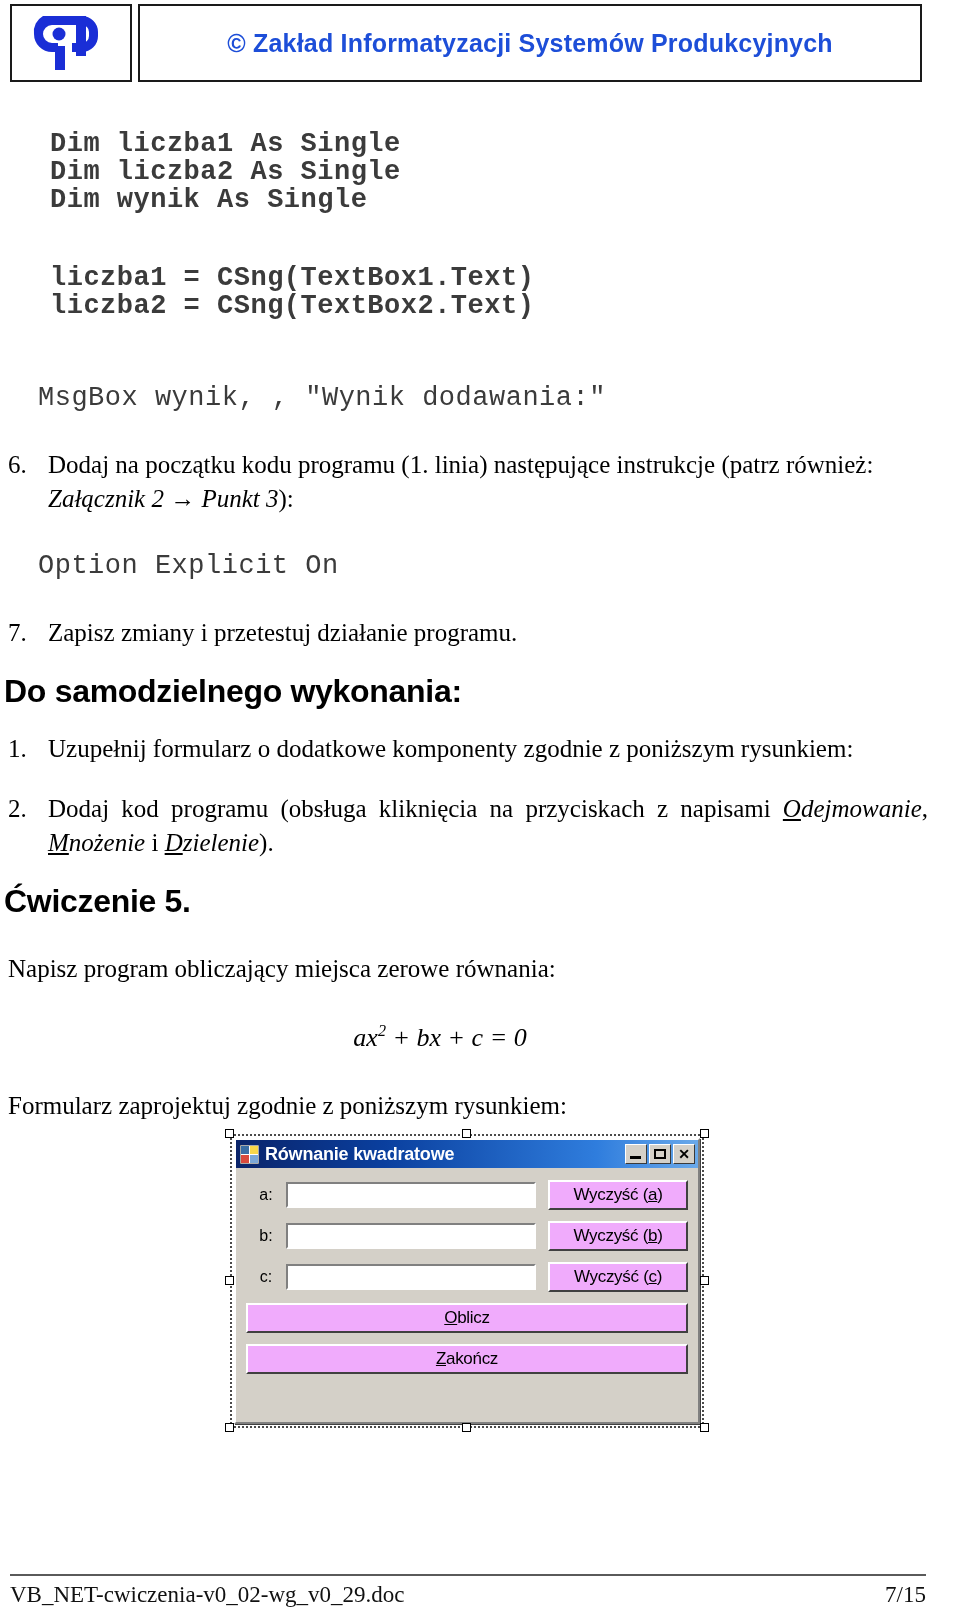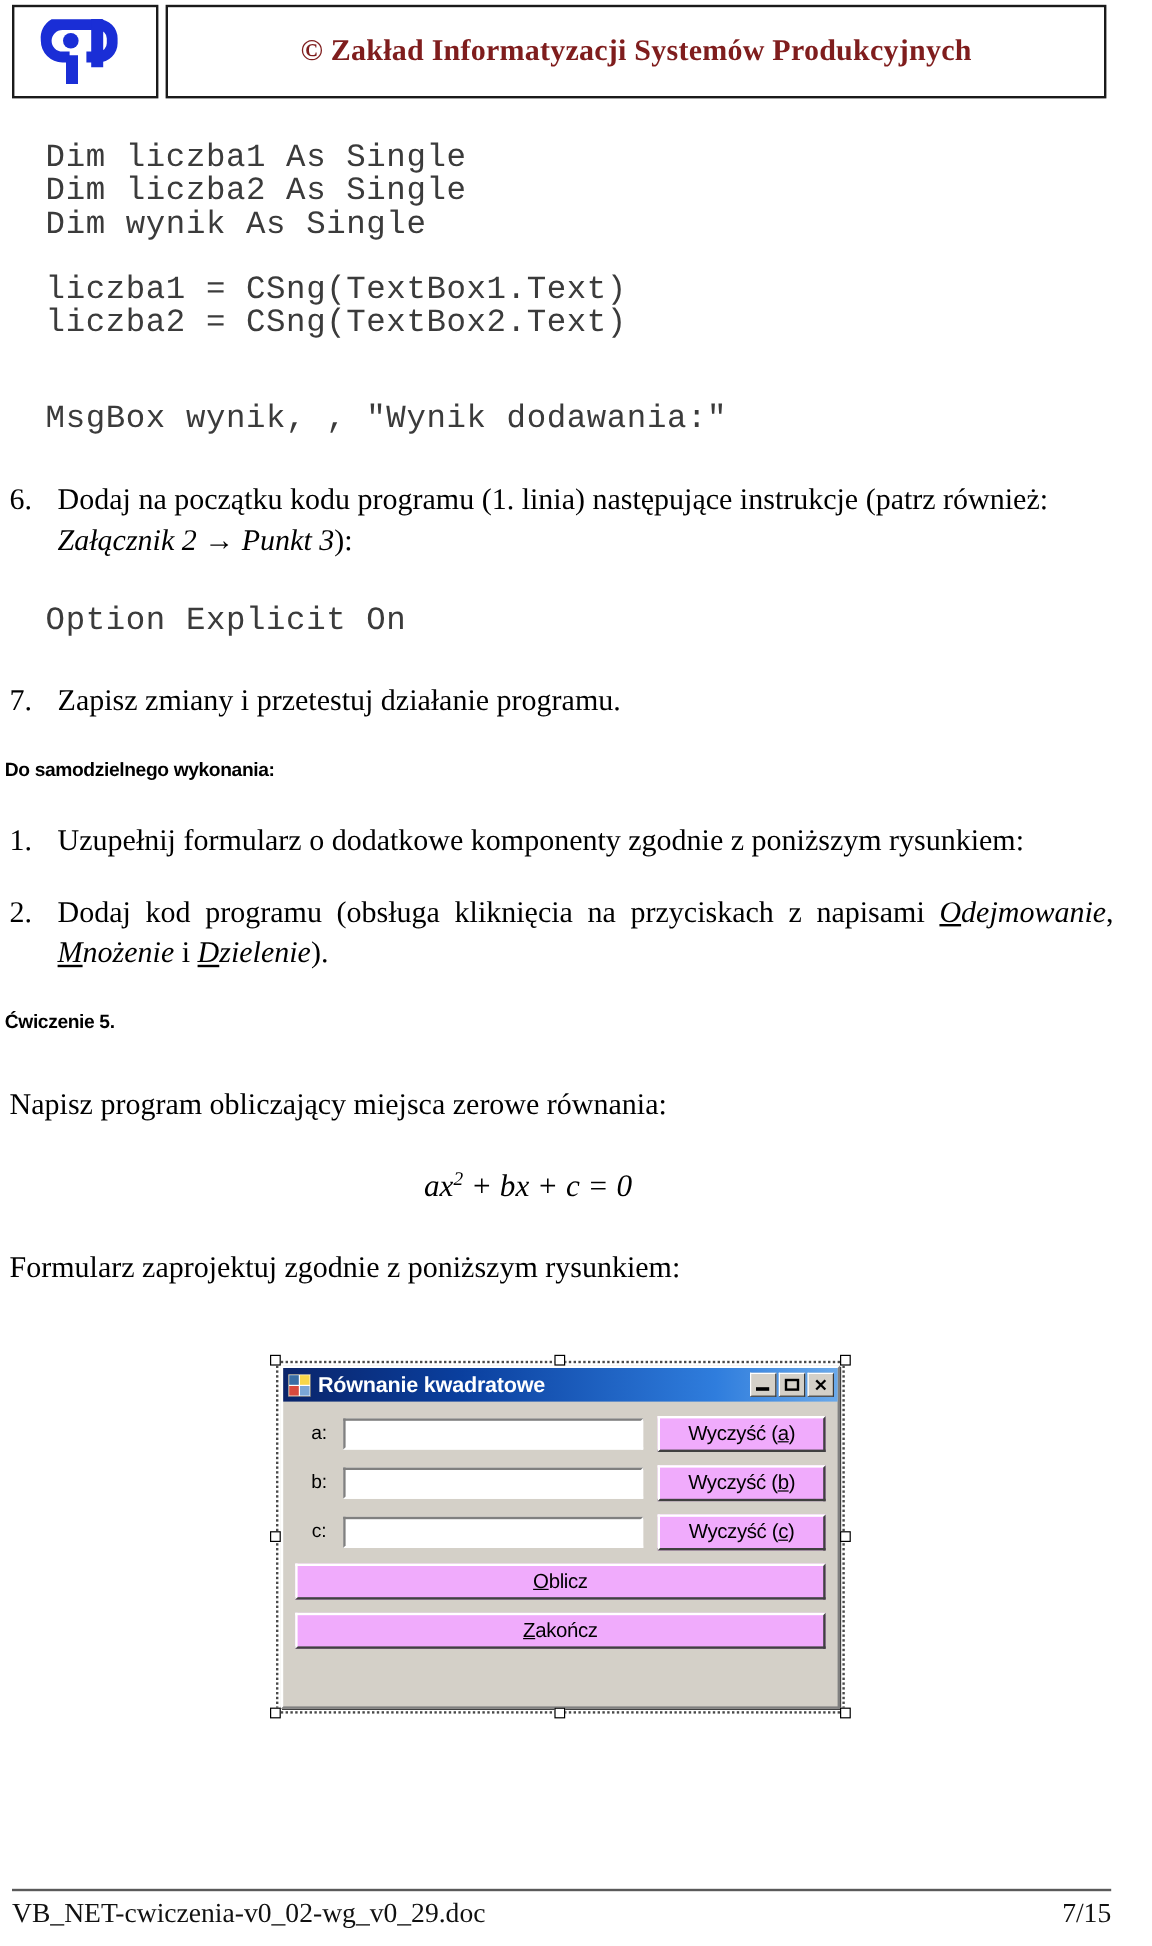--- a/index.html
+++ b/index.html
@@ -47,11 +47,11 @@
     background: #fff;
   }
   .header-title {
-    font-family: Liberation Serif, serif;
+    font-family: Liberation Sans, sans-serif;
     font-size: 25px;
     font-weight: bold;
     letter-spacing: 0.2px;
-    color: #7f1d1d;
+    color: #1d4ed8;
     white-space: nowrap;
   }
 

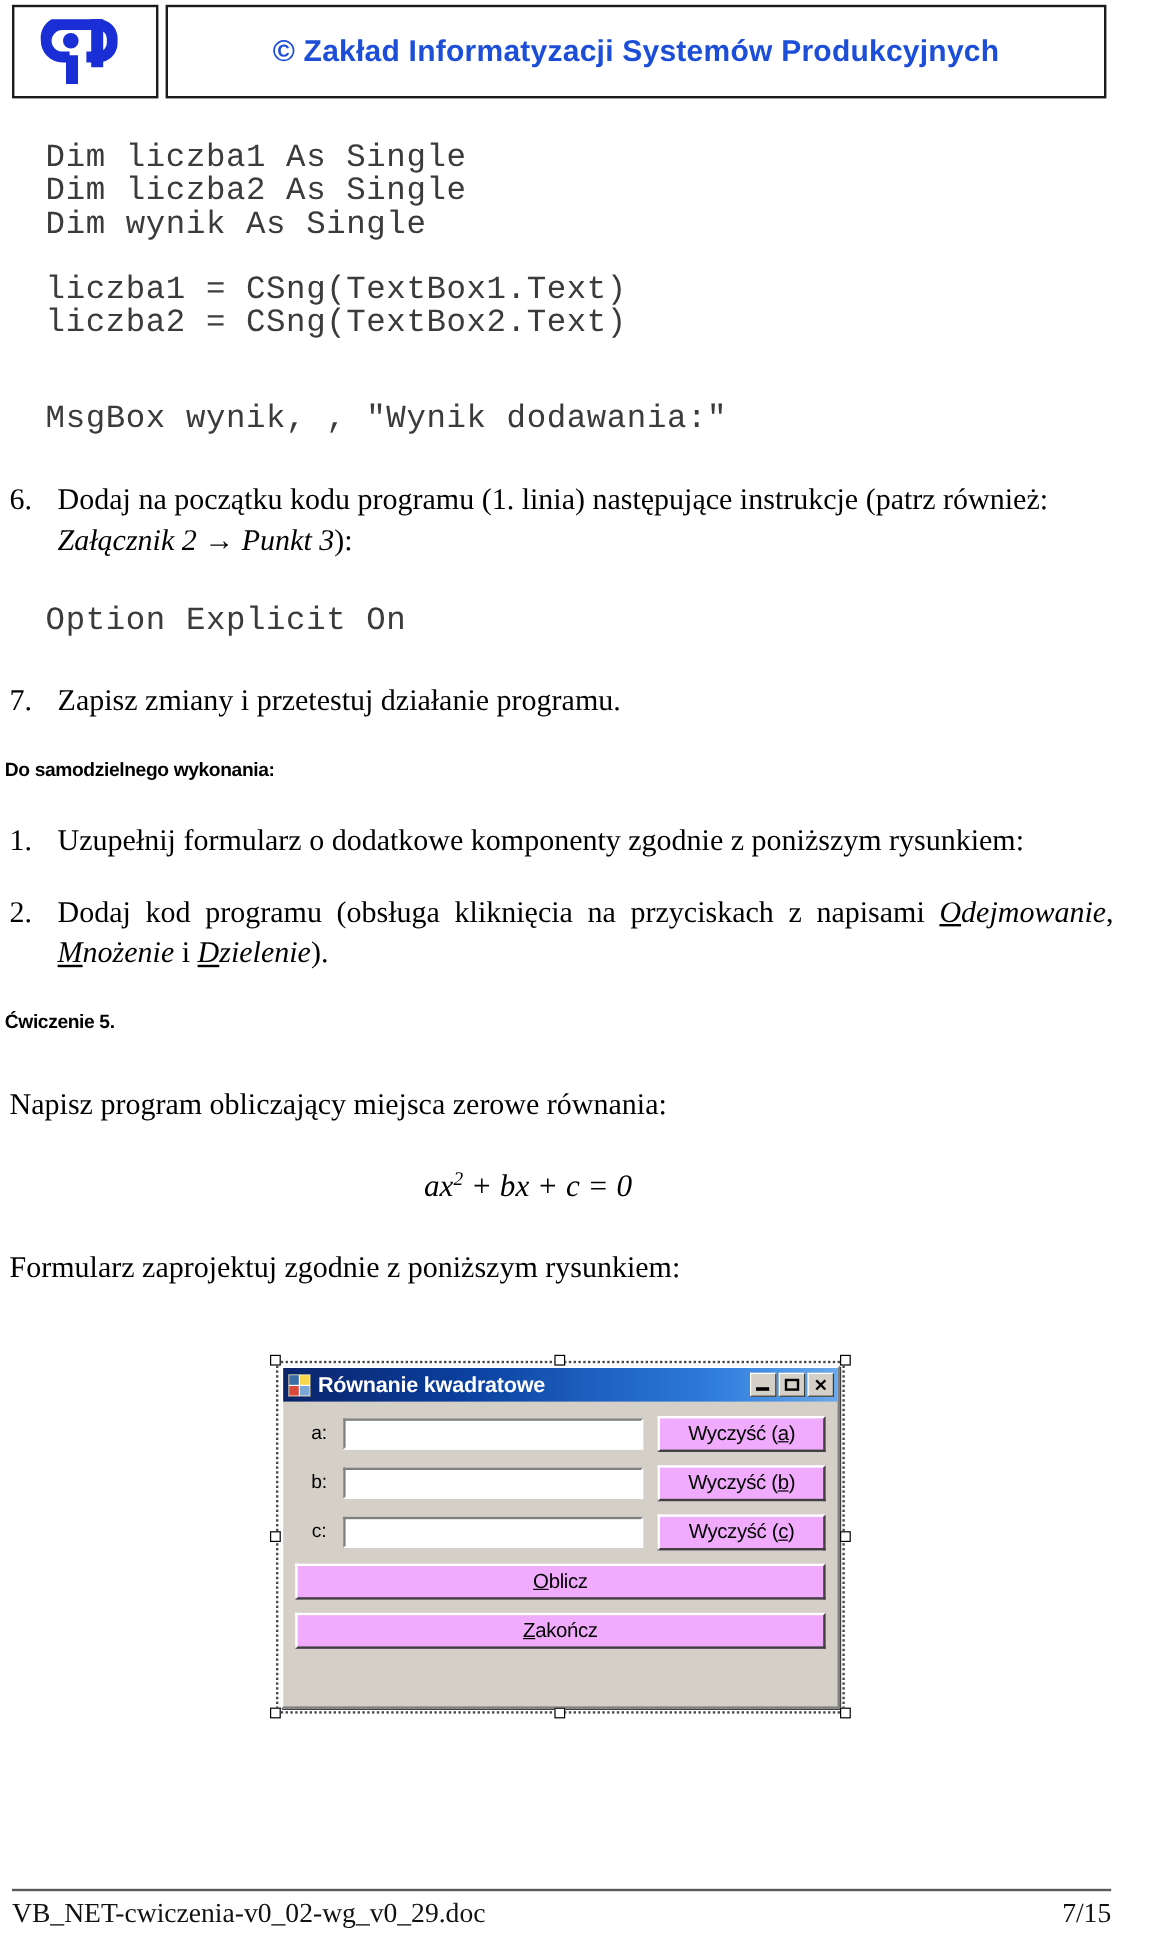--- a/index.html
+++ b/index.html
@@ -72,7 +72,7 @@
     white-space: pre;
     padding-left: 38px;
   }
-  .code-block { margin: 0; }
+  .code-block { margin: 12px; font-weight: bold; }
   .gap-sm { height: 26px; }
   .gap-md { height: 36px; }
 

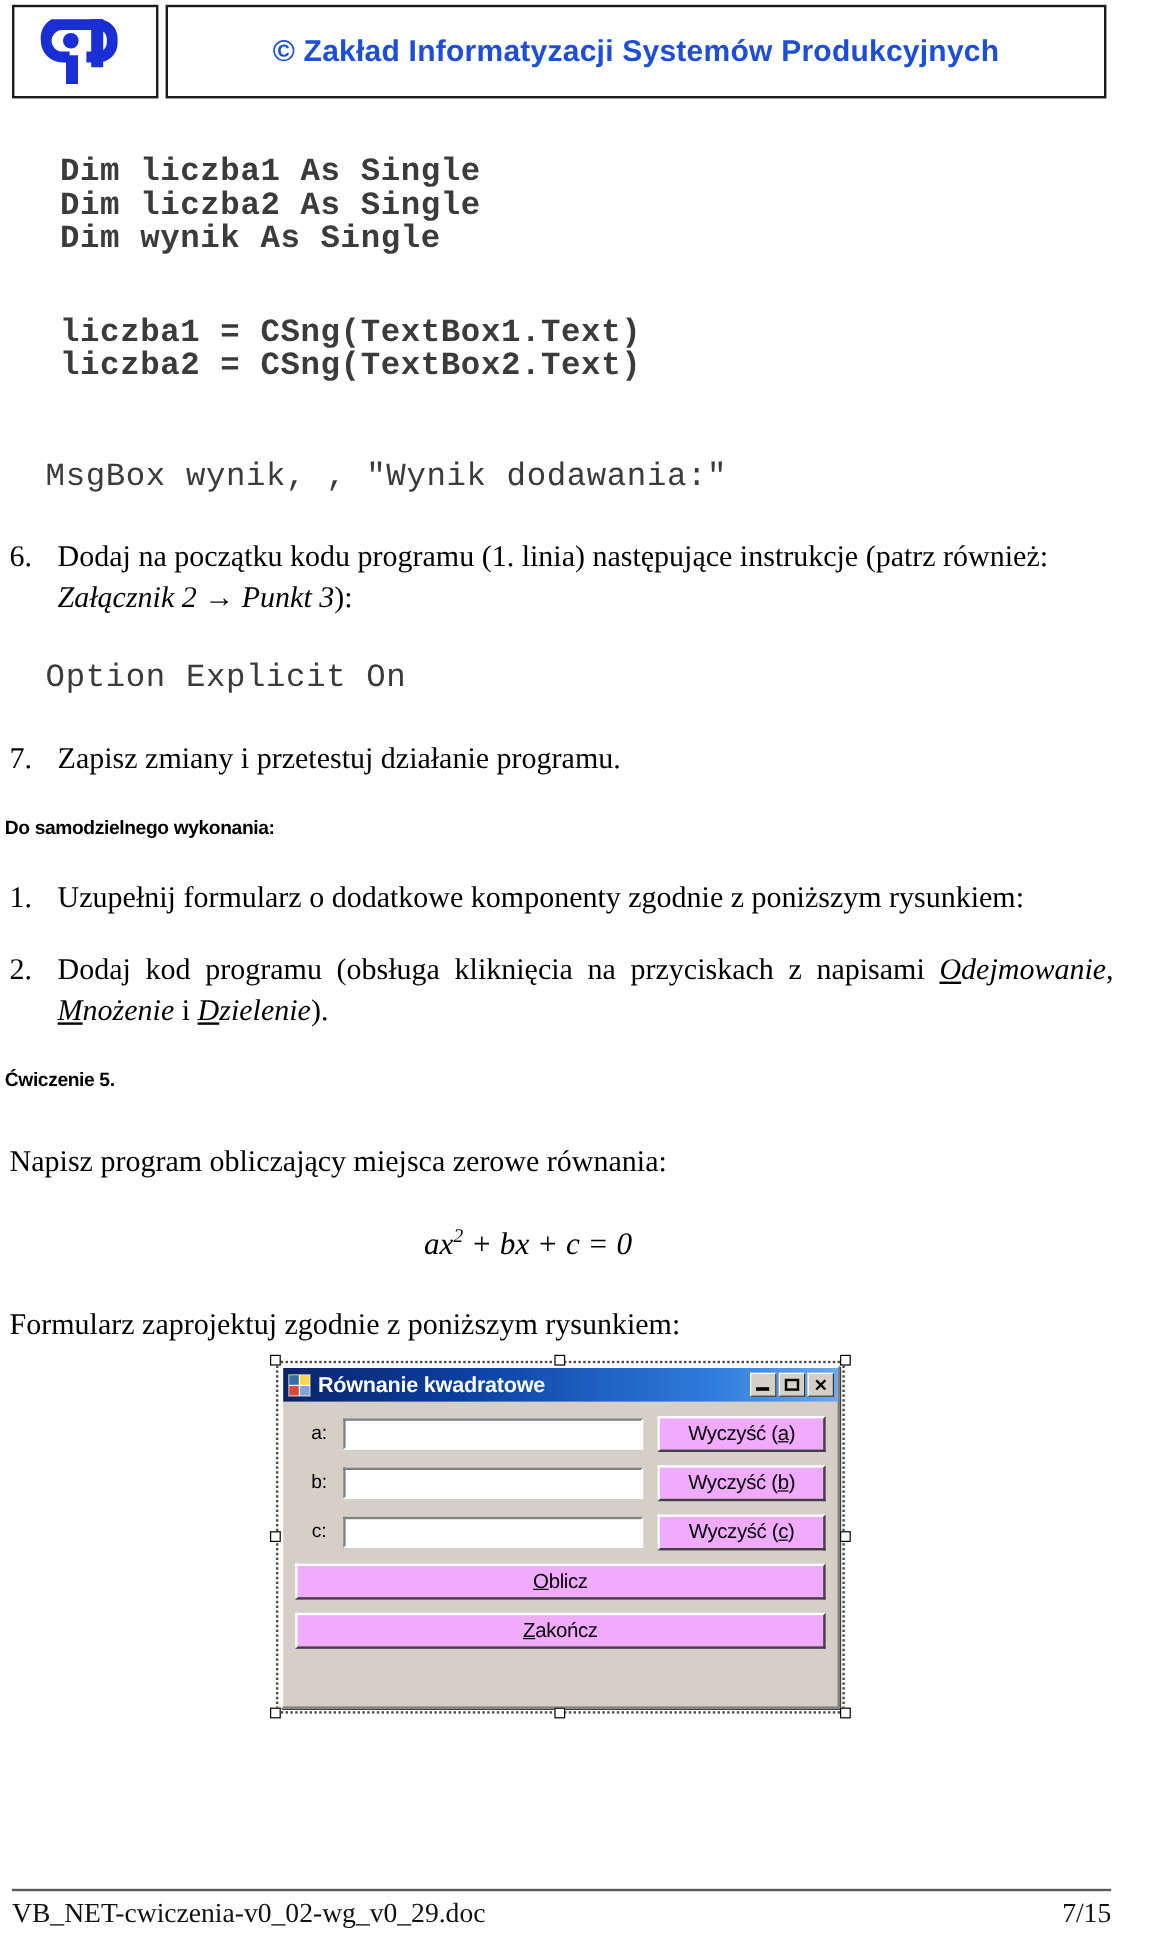--- a/index.html
+++ b/index.html
@@ -104,7 +104,7 @@
   .heading-sans {
     font-family: "Liberation Sans", sans-serif;
     font-weight: bold;
-    font-size: 16px;
+    font-size: 32px;
     line-height: 30px;
     padding-left: 4px;
     letter-spacing: -0.3px;

